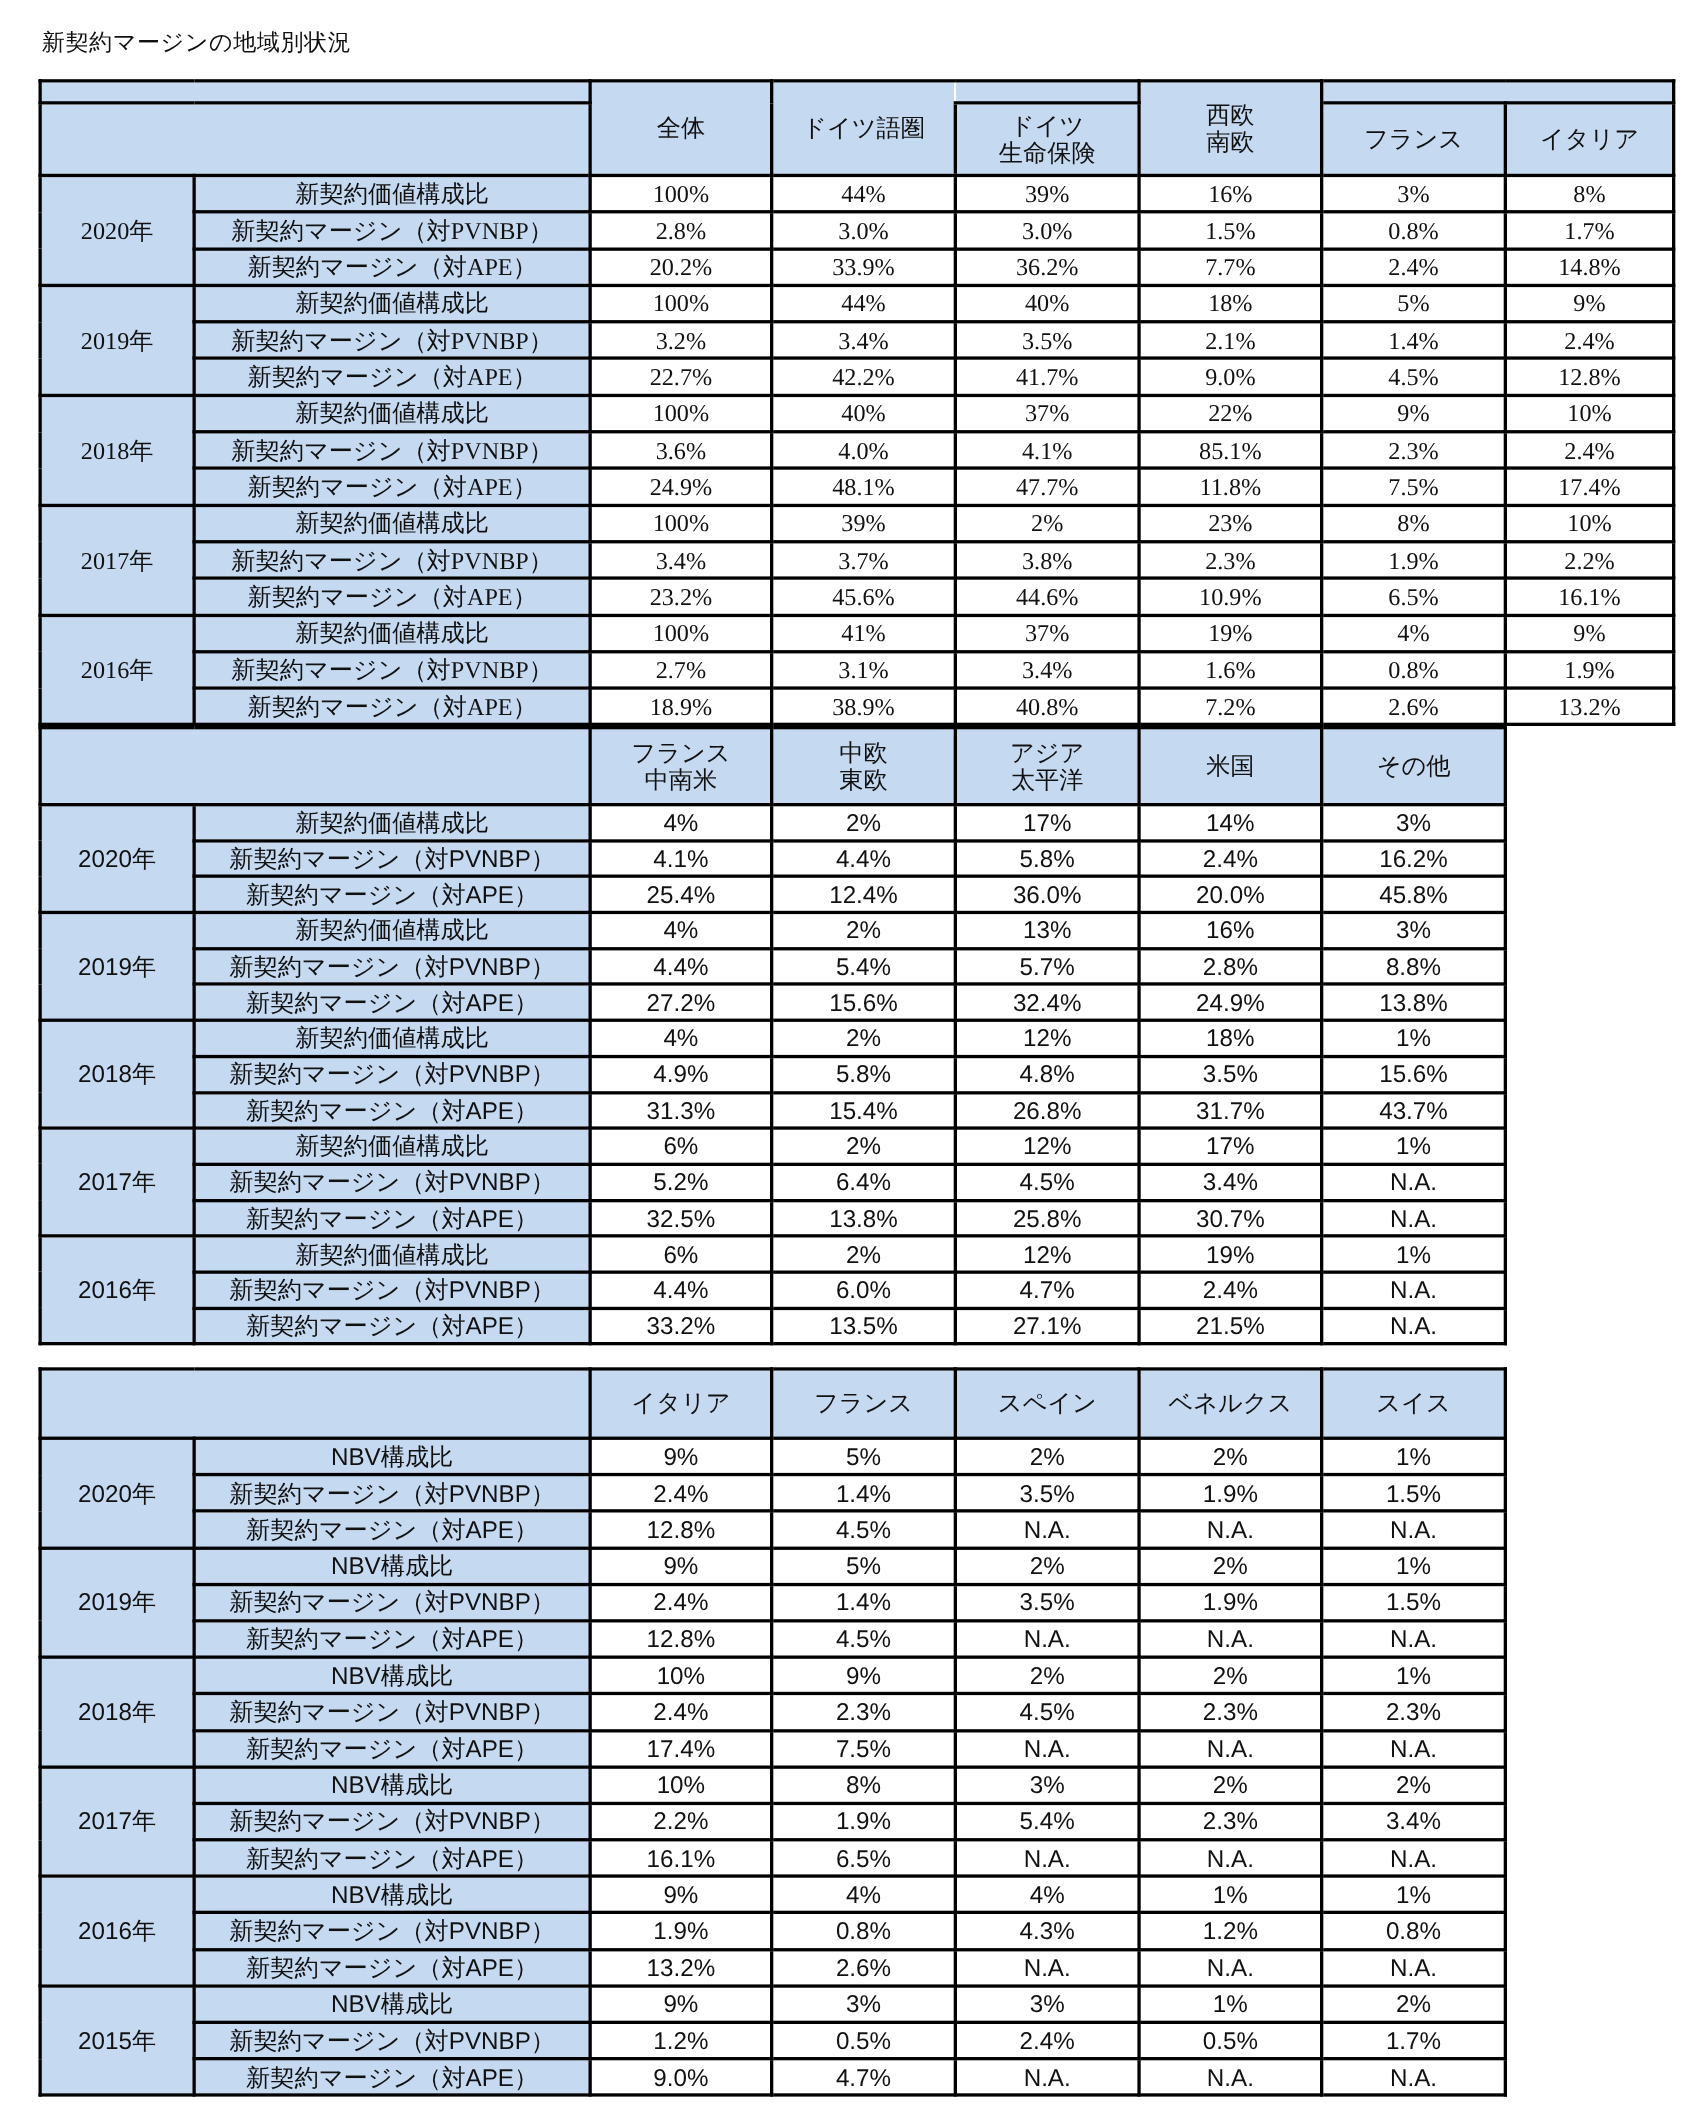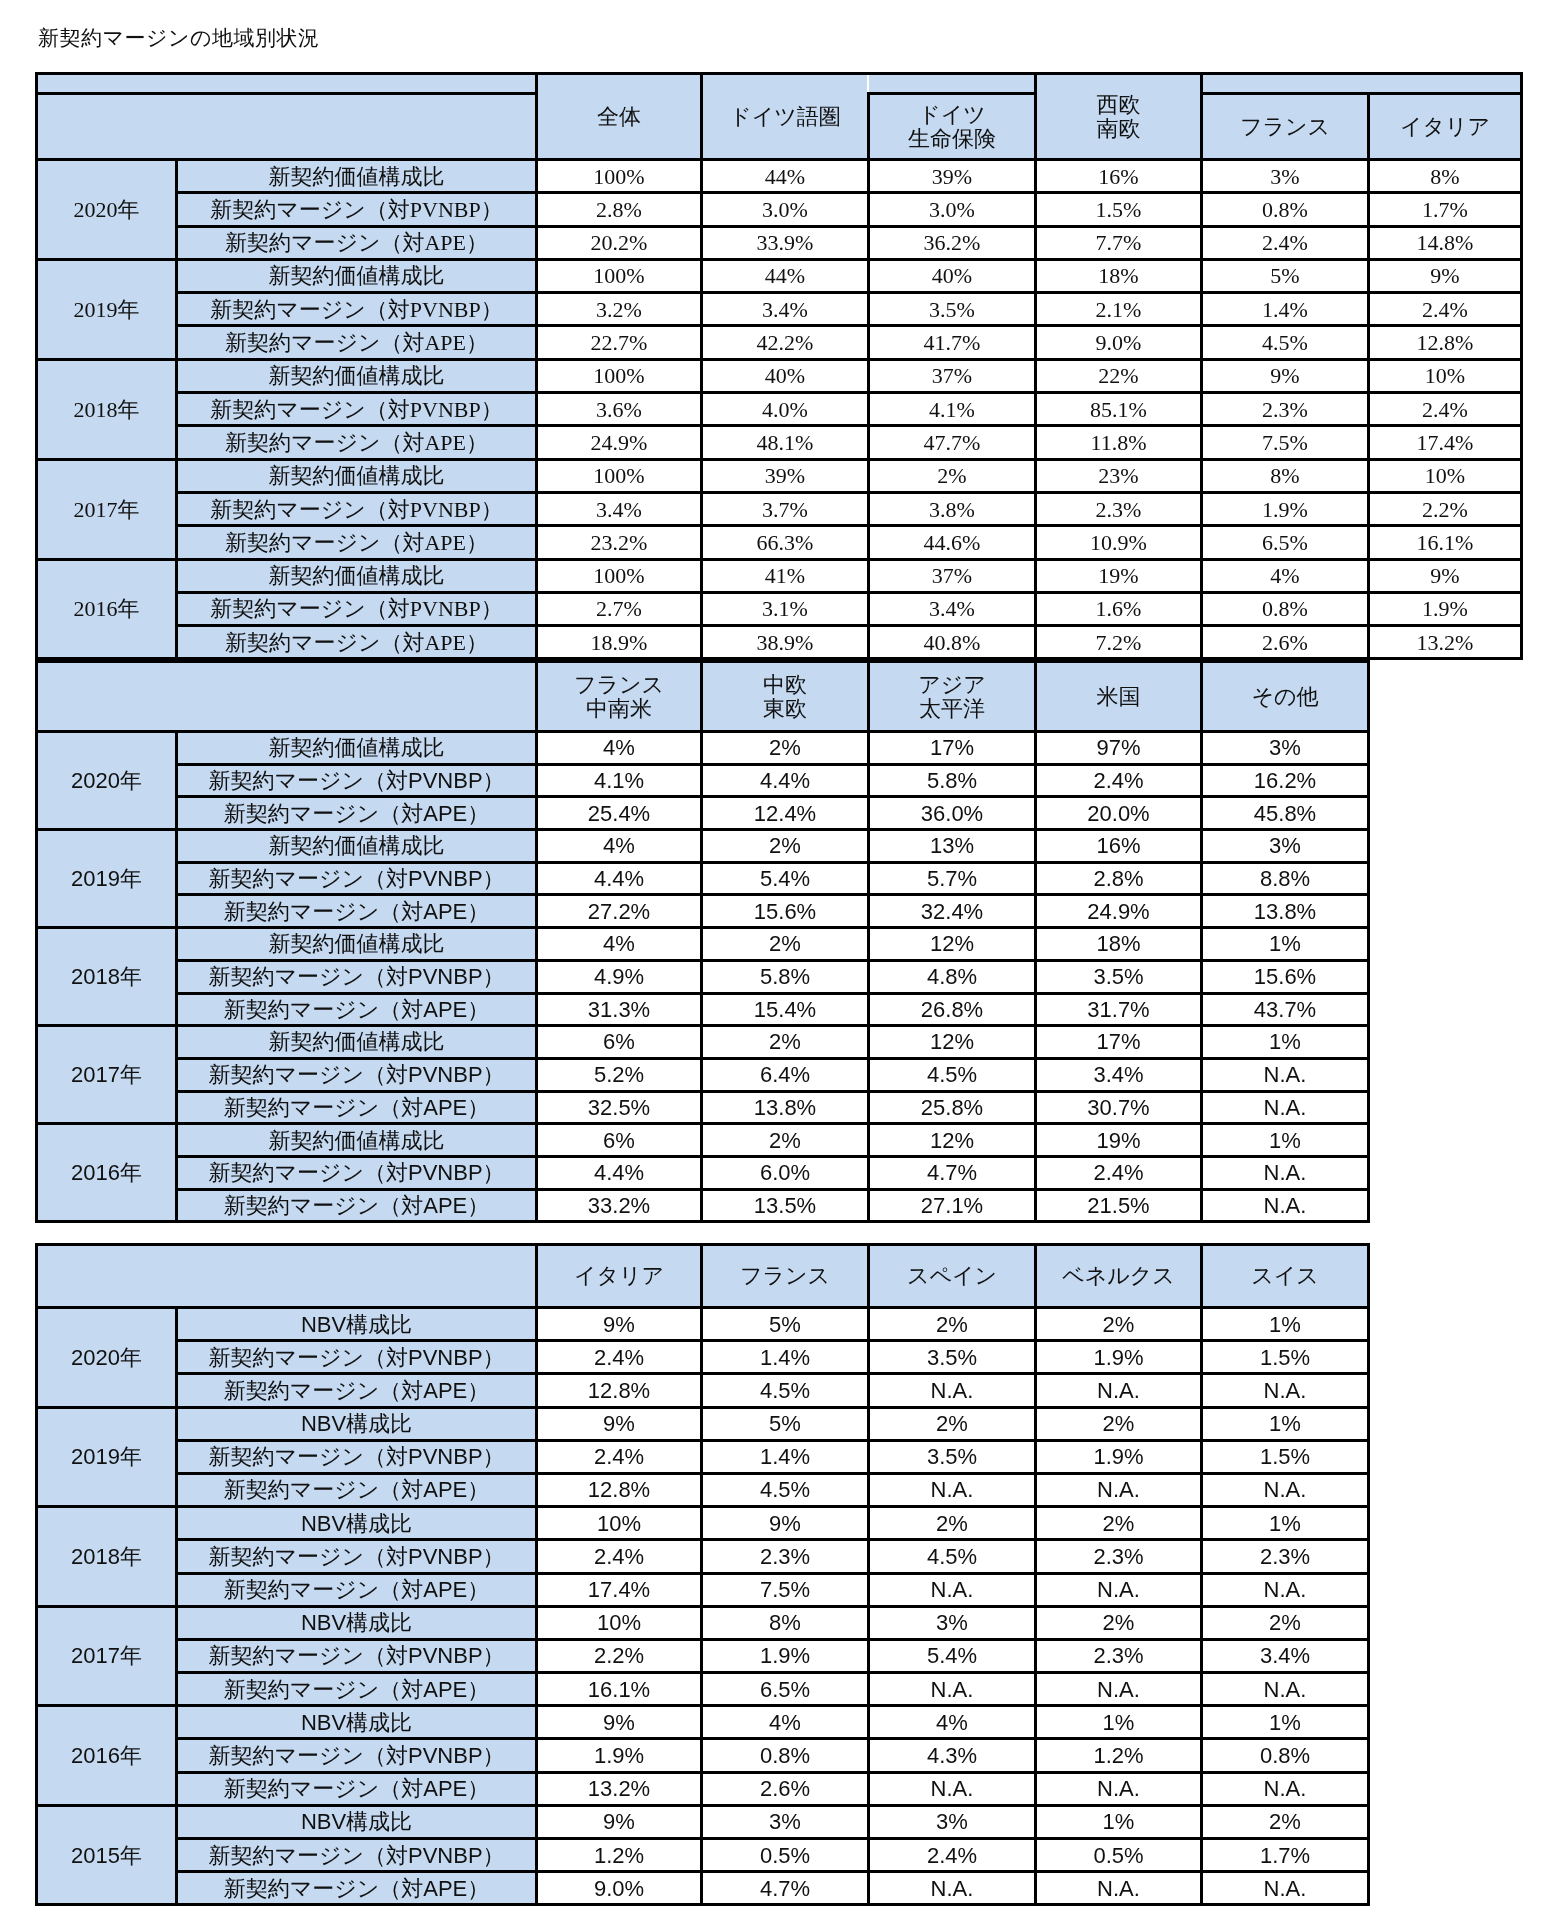--- a/index.html
+++ b/index.html
@@ -160,7 +160,7 @@
       <tr style="height: 33.3px;">
         <td class="lbl">新契約マージン（対APE）</td>
         <td class="val">23.2%</td>
-        <td class="val">66.3%</td>
+        <td class="val">45.6%</td>
         <td class="val">44.6%</td>
         <td class="val">10.9%</td>
         <td class="val">6.5%</td>

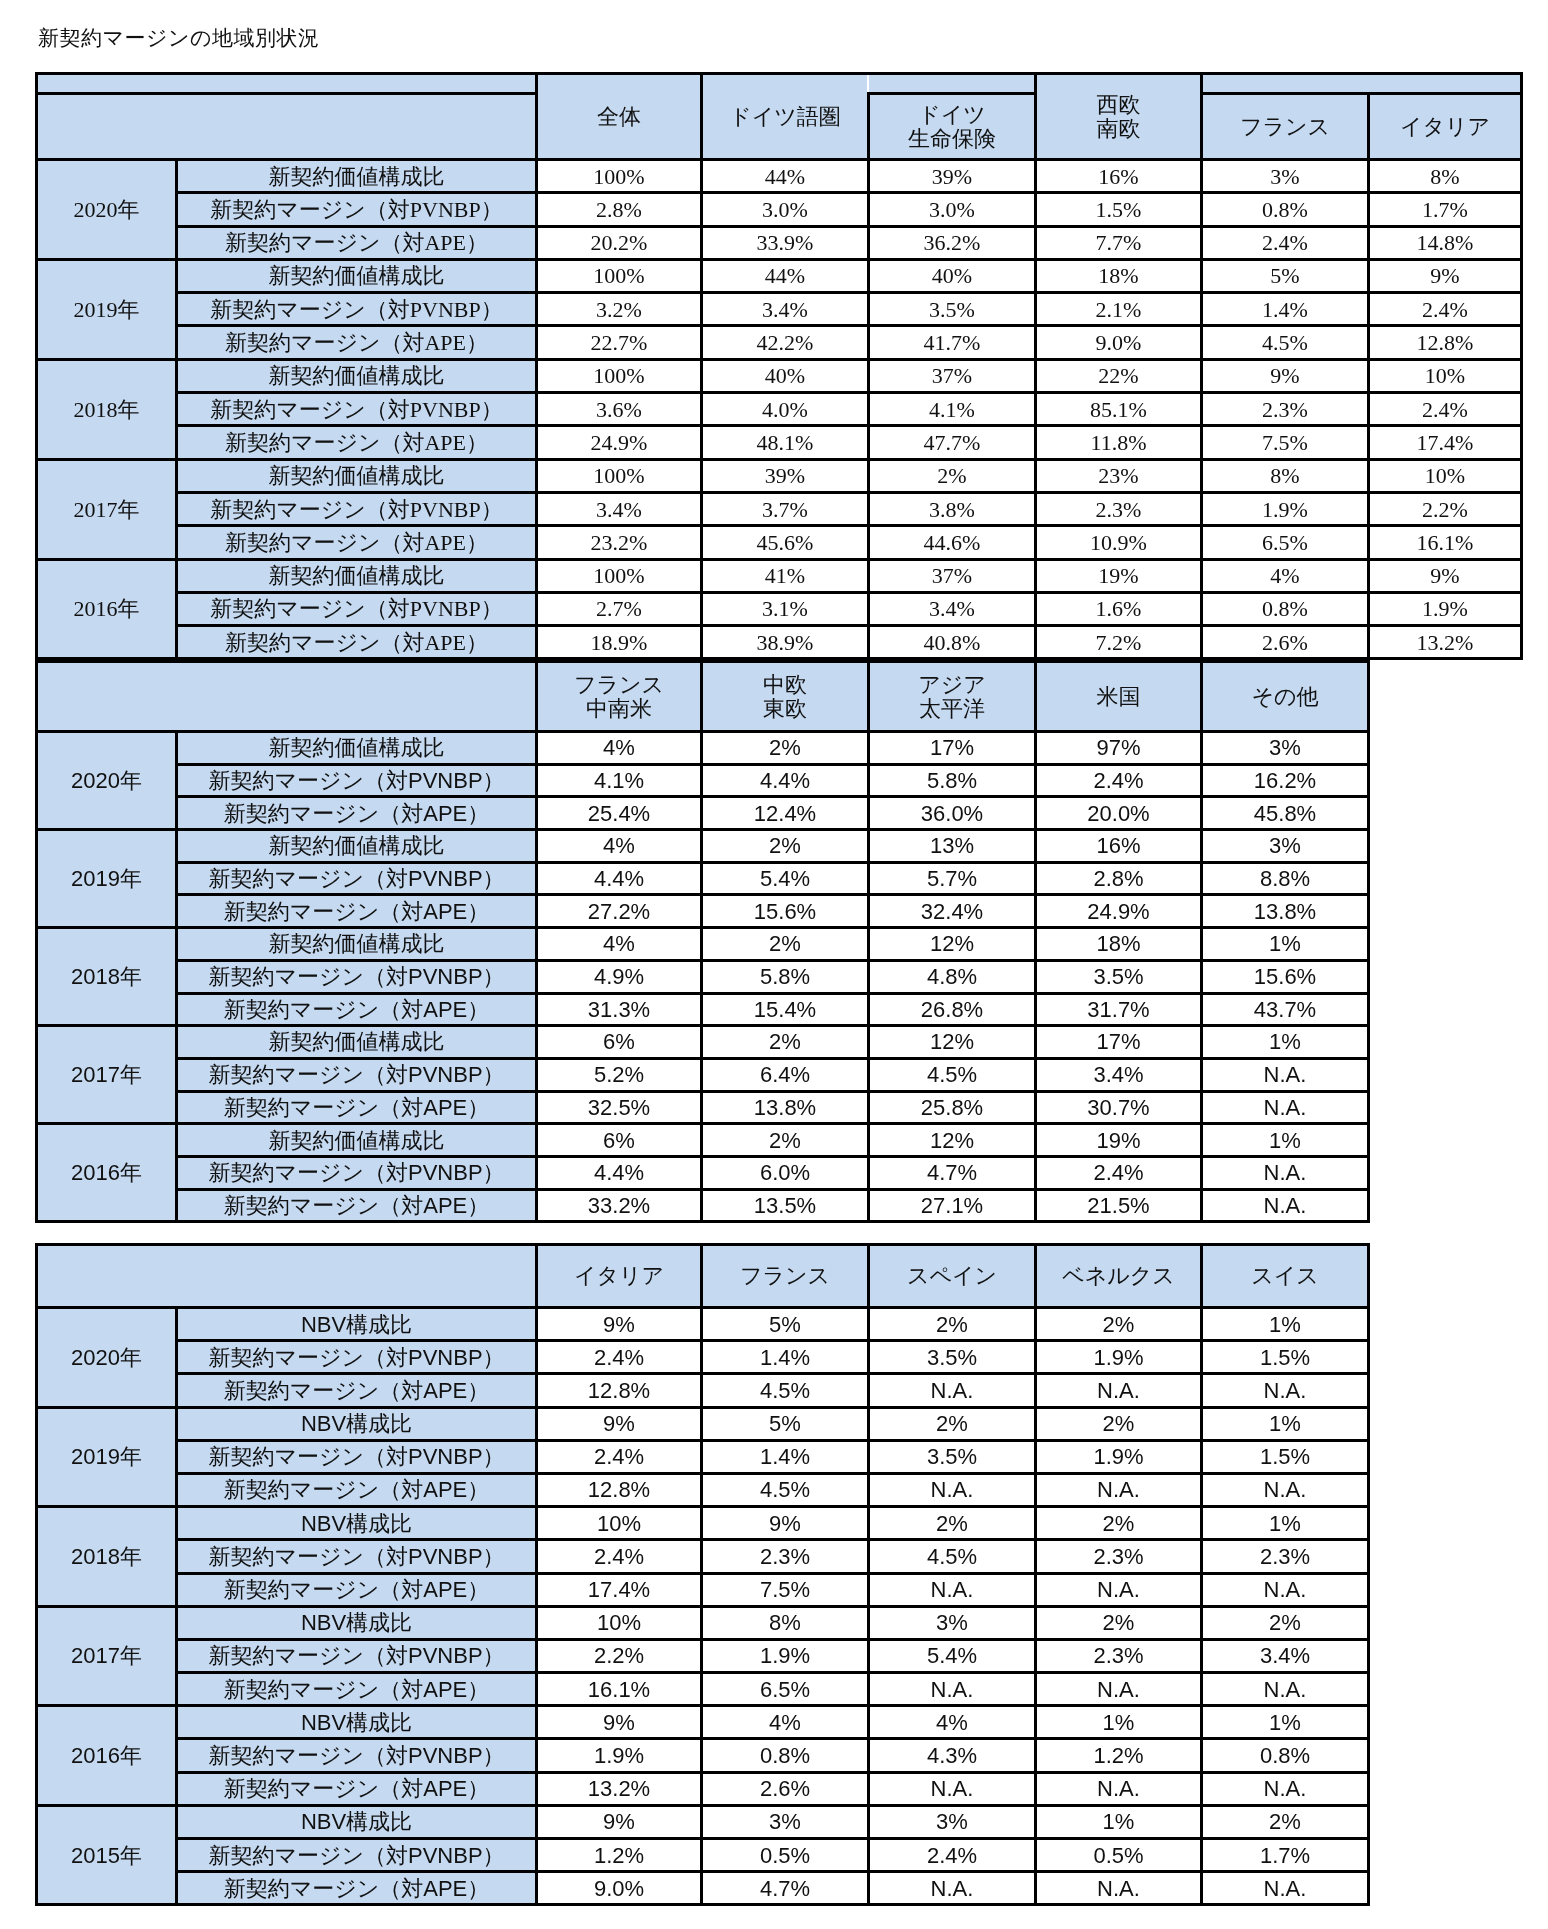--- a/index.html
+++ b/index.html
@@ -231,7 +231,7 @@
         <td class="val">4%</td>
         <td class="val">2%</td>
         <td class="val">17%</td>
-        <td class="val">97%</td>
+        <td class="val">14%</td>
         <td class="val">3%</td>
       </tr>
       <tr style="height: 32.7px;">

